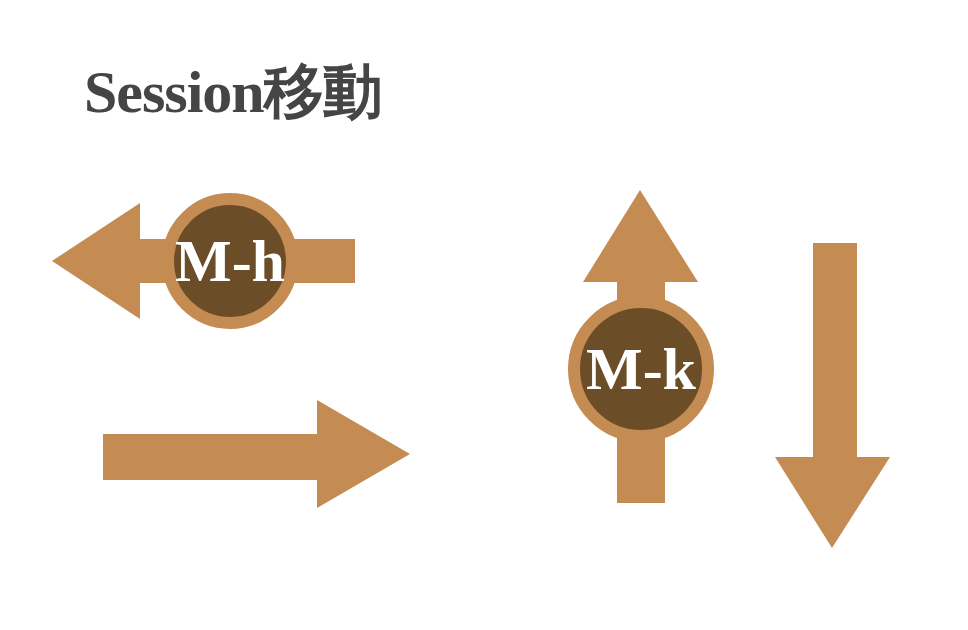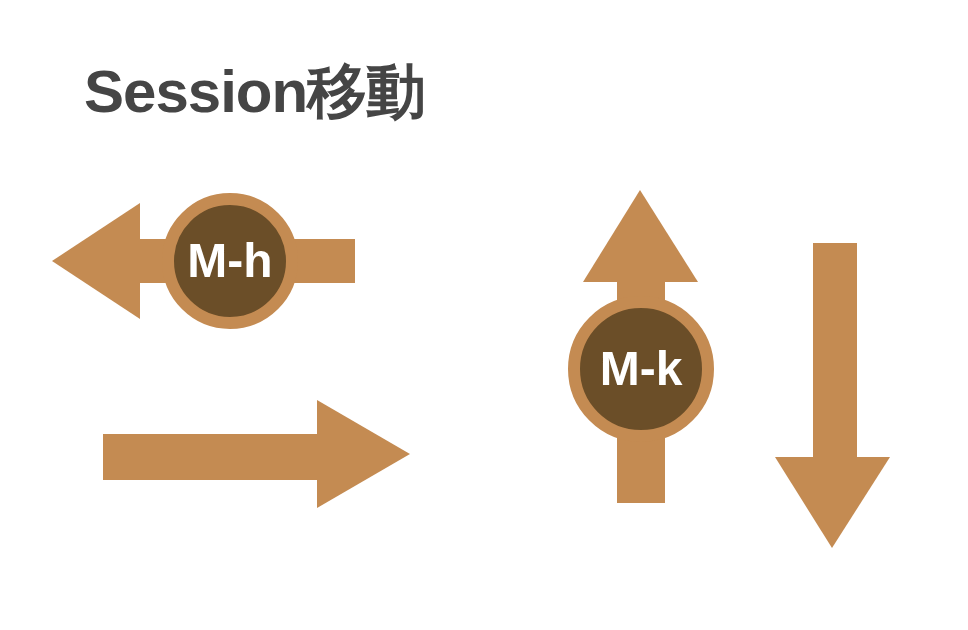--- a/index.html
+++ b/index.html
@@ -18,7 +18,7 @@
     height: 630px;
     background: var(--background);
     overflow: hidden;
-    font-family: Liberation Sans, sans-serif;
+    font-family: Liberation Serif, serif;
     padding-left: 28px;
   }
   .title {

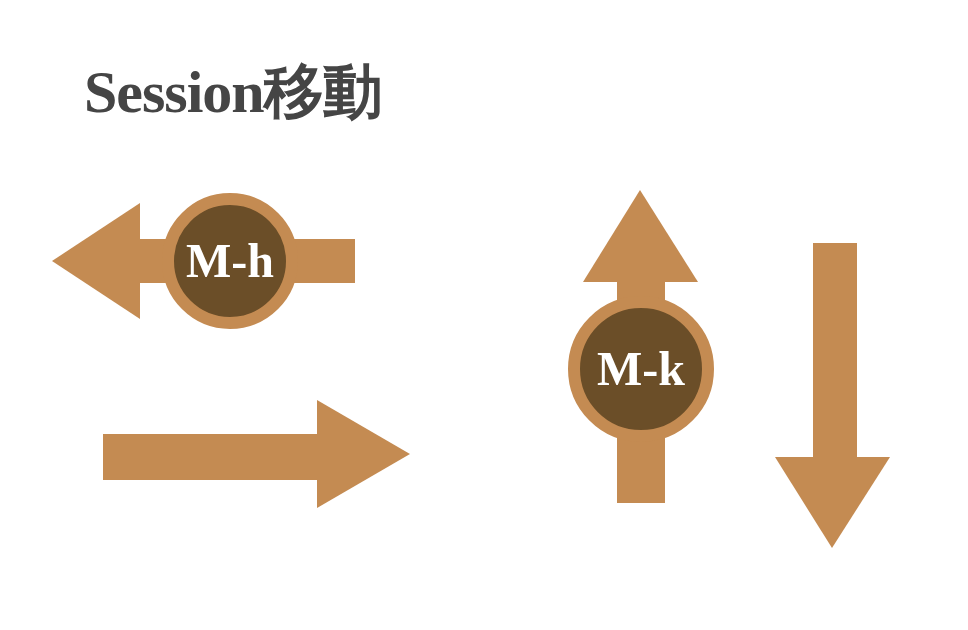--- a/index.html
+++ b/index.html
@@ -79,7 +79,7 @@
     justify-content: center;
   }
   .key {
-    font-size: 48px;
+    font-size: 60px;
     font-weight: bold;
     color: var(--key-text);
     line-height: 1;

